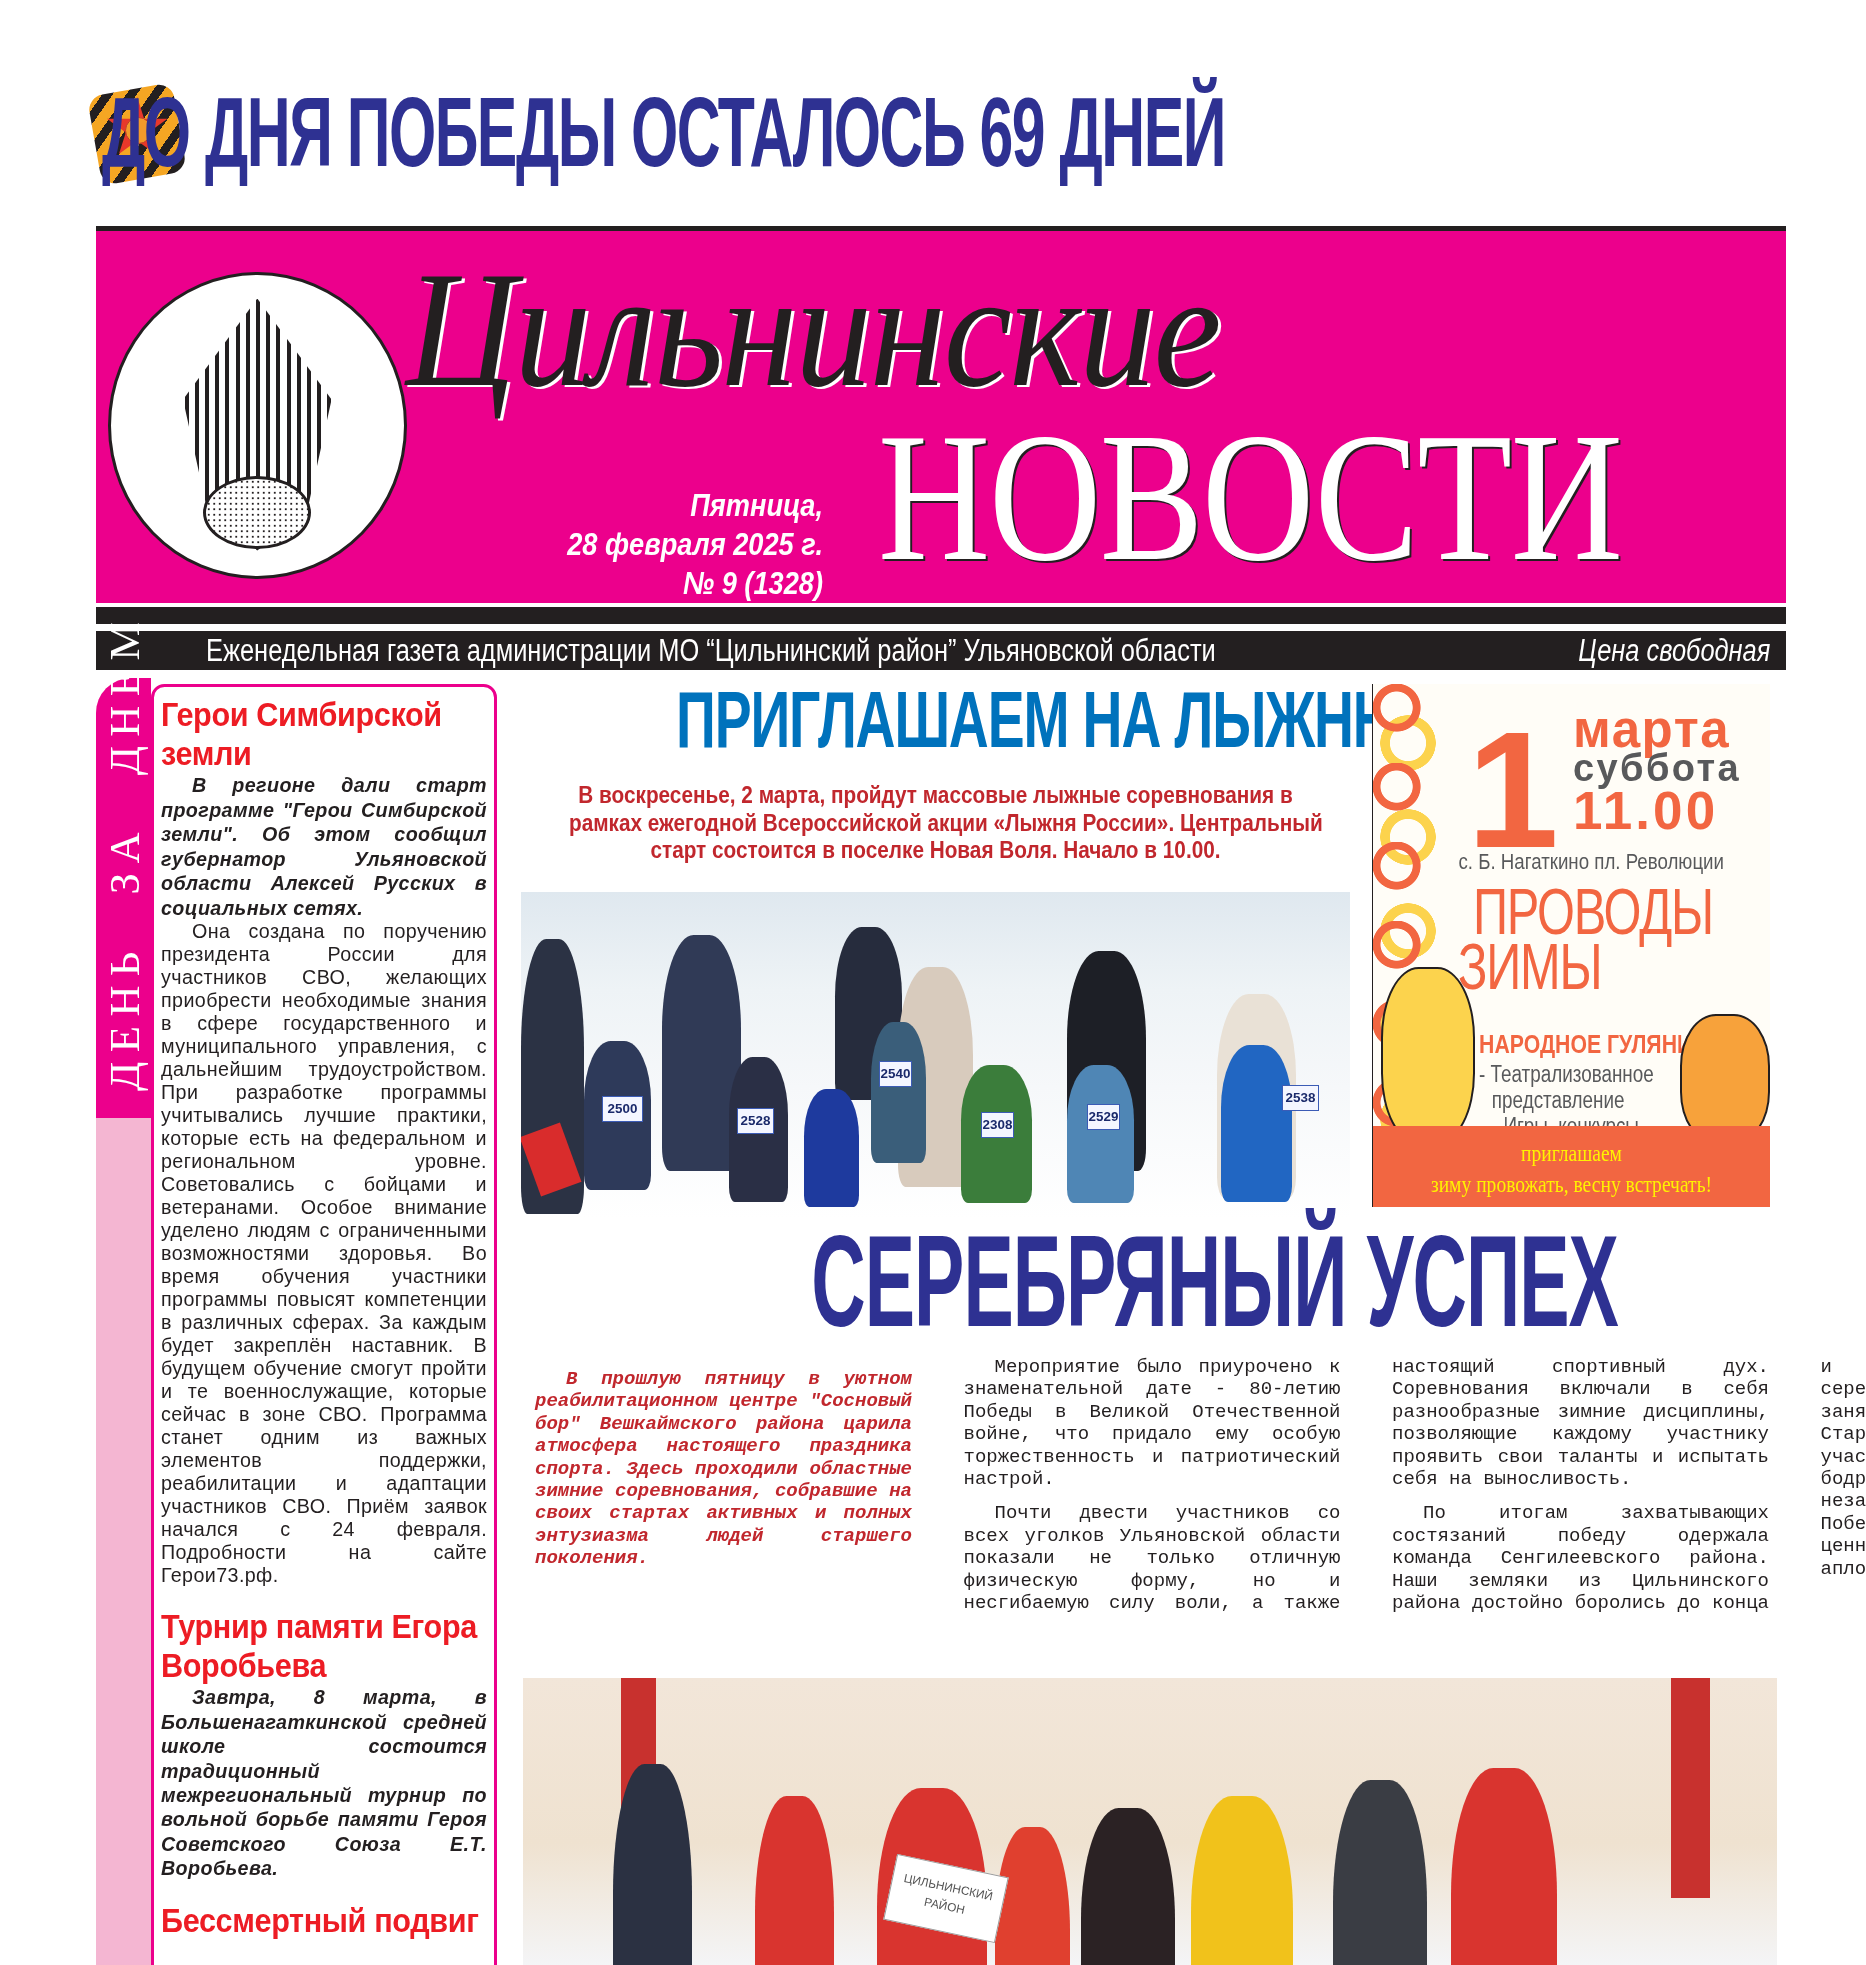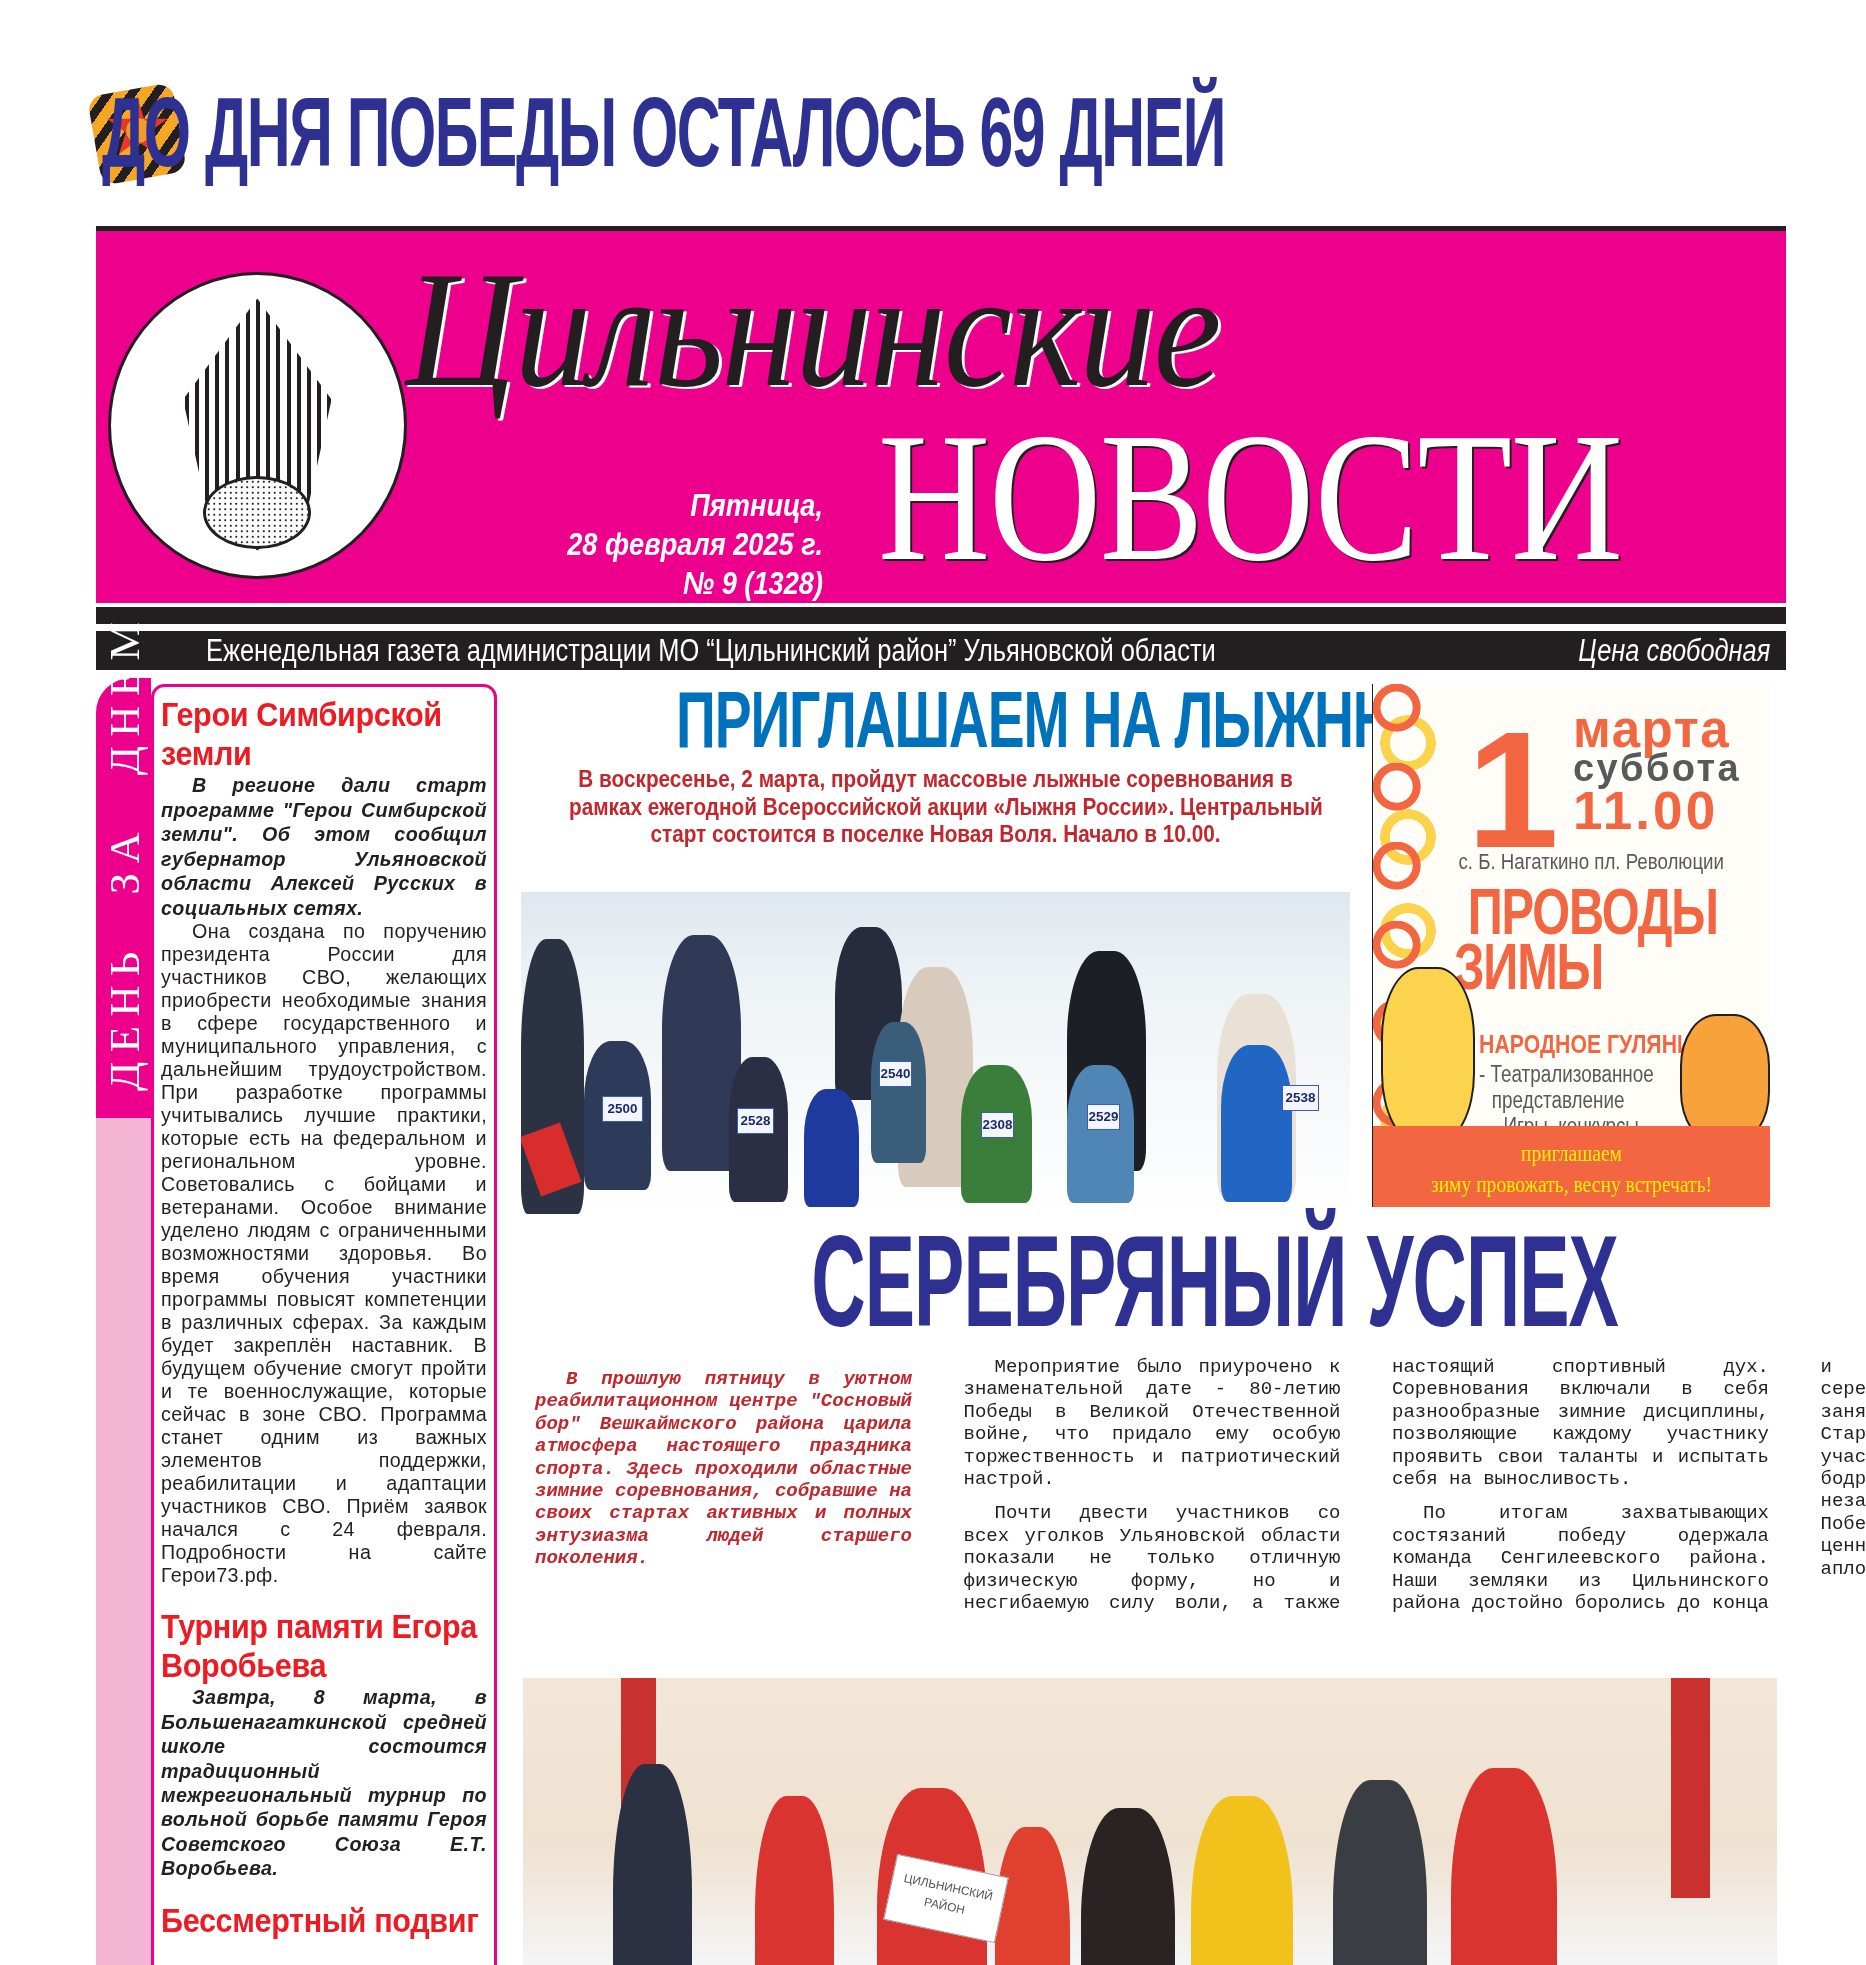--- a/index.html
+++ b/index.html
@@ -48,7 +48,7 @@
   
   #ski-title { left:519px; top:684px; width:817px; height:71px; text-align:center; color:#0072bc; font-weight:bold; font-size:79px; line-height:71px; white-space:nowrap; }
   #ski-title span { display:inline-block; transform:scaleX(0.7); letter-spacing:-1.6px; }
-  #ski-lead { left:519px; top:766px; width:833px; text-align:center; color:#c1272d; font-weight:bold; font-size:23.6px; line-height:27.5px; }
+  #ski-lead { left:519px; top:782px; width:833px; text-align:center; color:#c1272d; font-weight:bold; font-size:23.6px; line-height:27.5px; }
   #ski-lead div { transform:scaleX(0.88); white-space:nowrap; }
   #ski-photo { left:521px; top:892px; width:829px; height:326px; overflow:hidden; background:linear-gradient(180deg,#dfe8ef 0%,#eef3f6 30%,#f6f8fa 60%,#ffffff 100%); }
   .person { position:absolute; border-radius:40% 40% 10% 10%; }

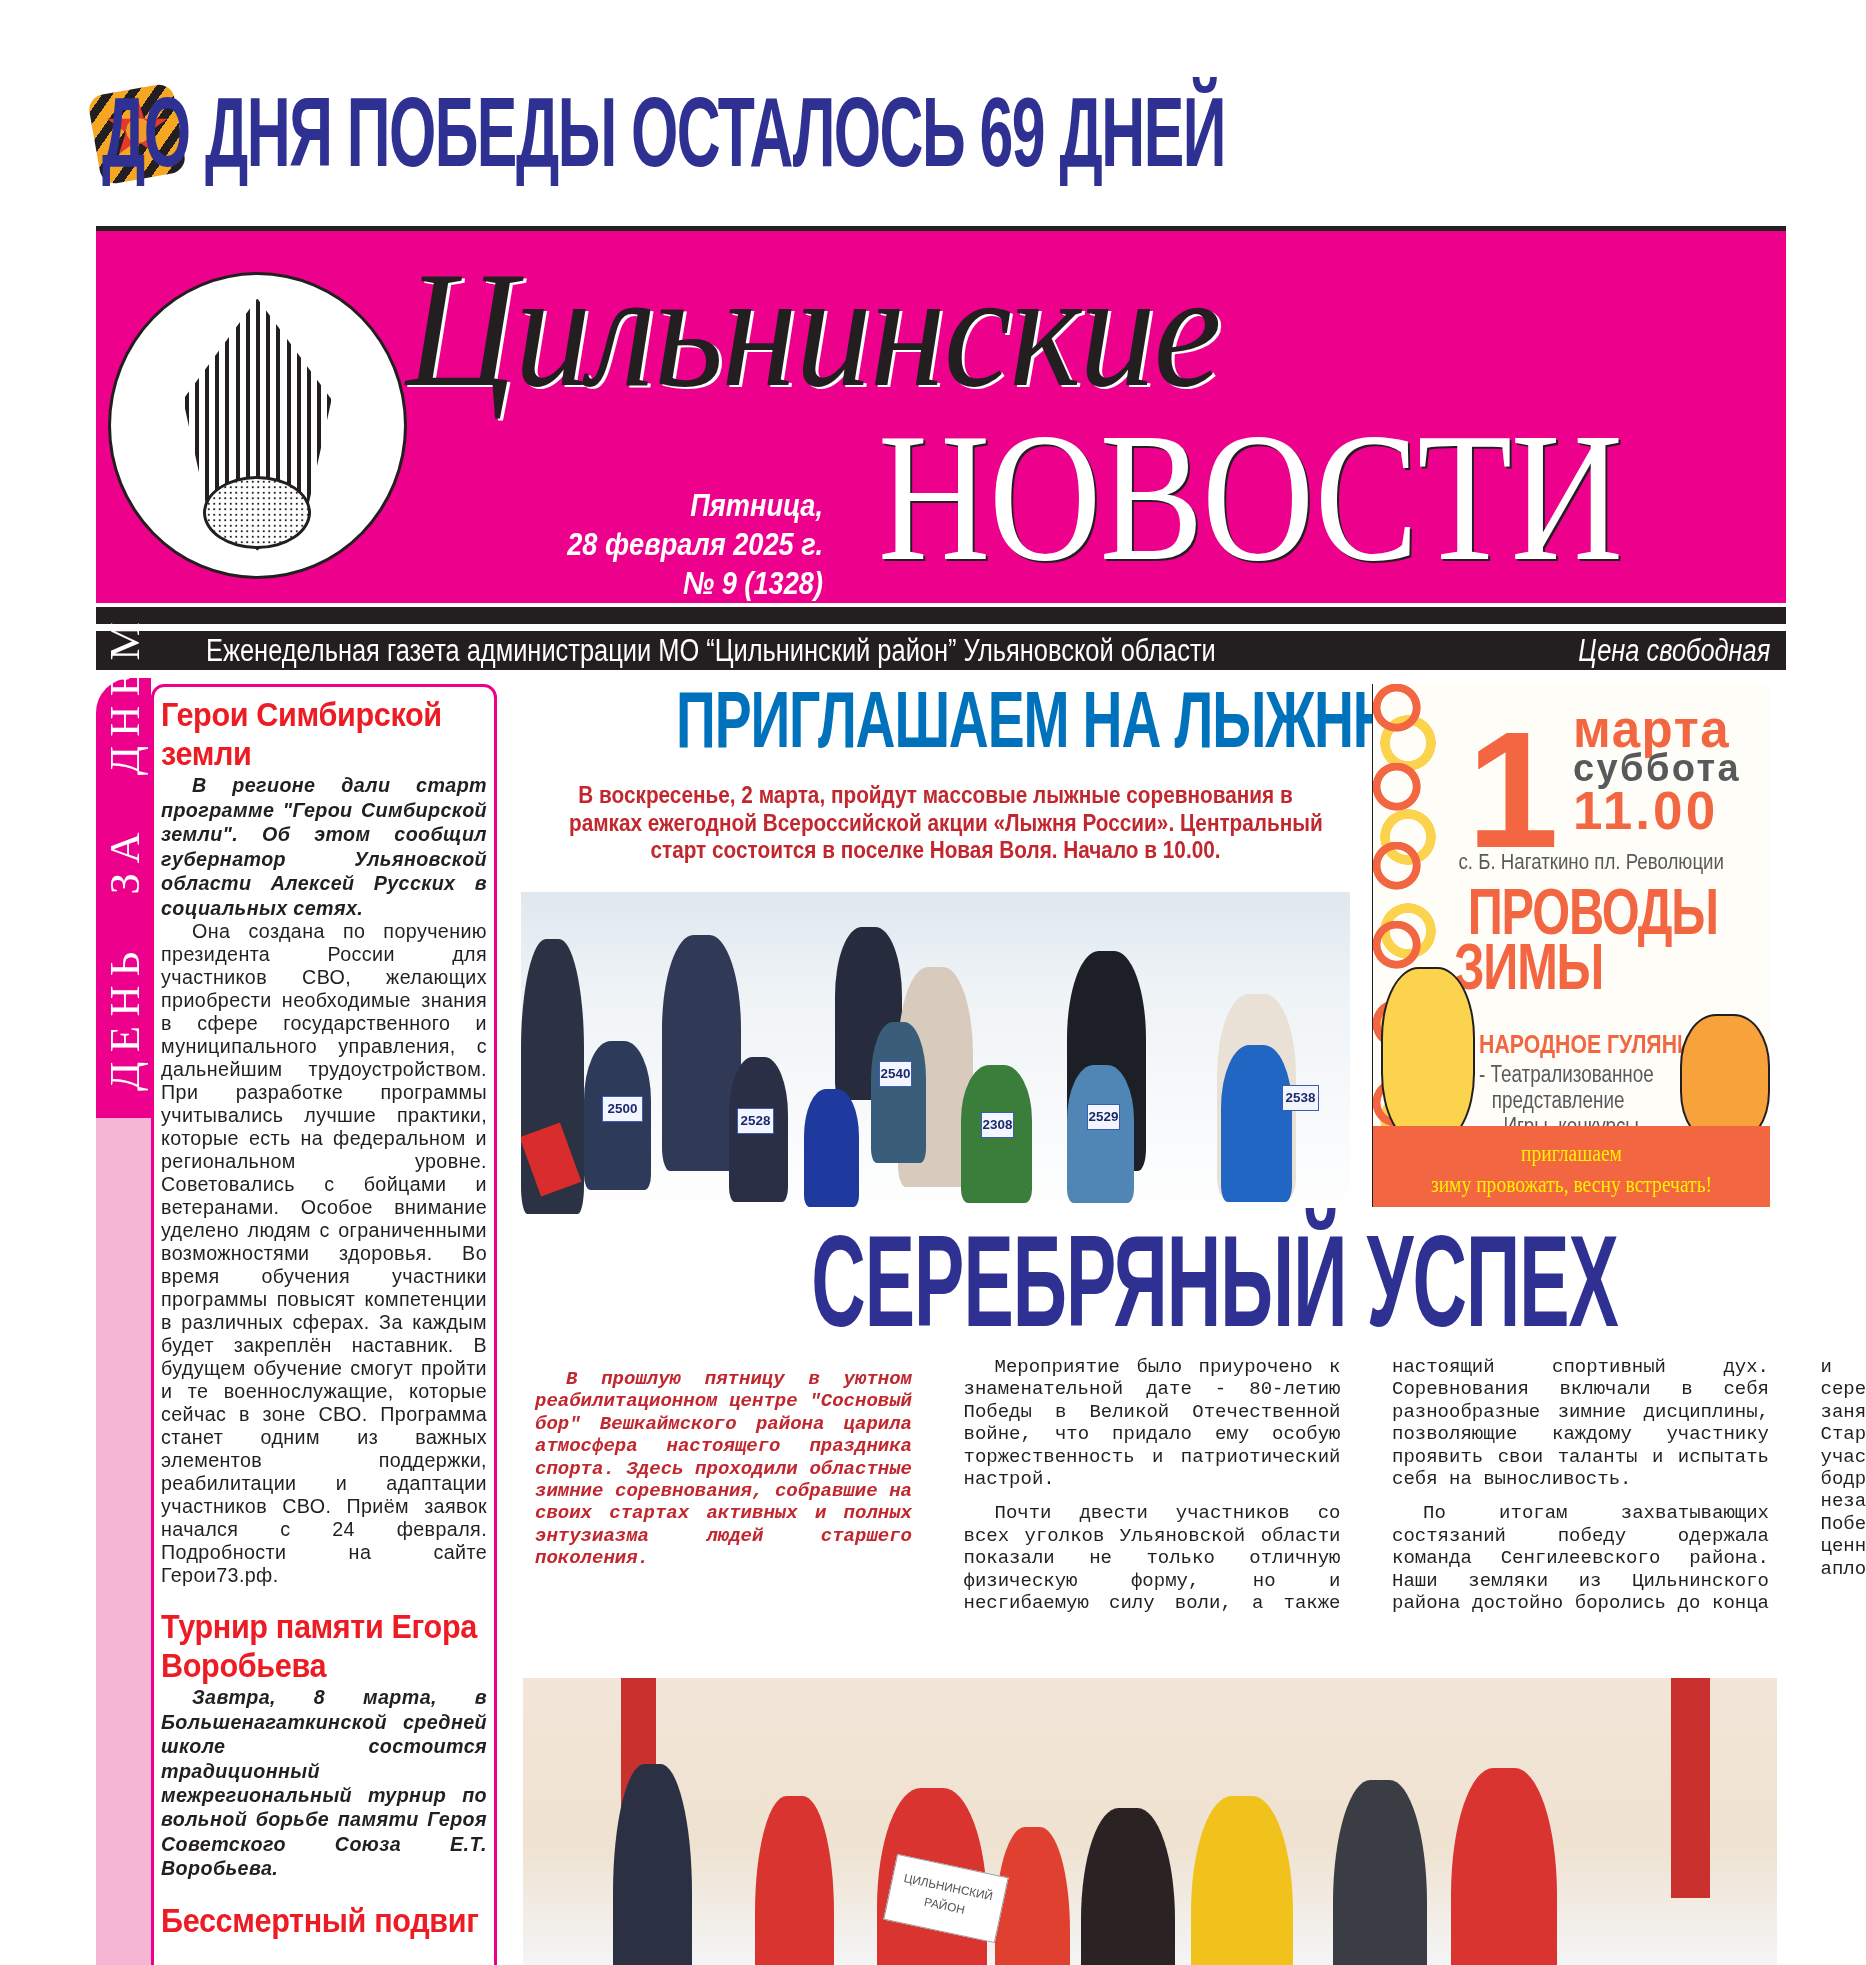--- a/index.html
+++ b/index.html
@@ -65,7 +65,7 @@
   #ad .time { position:absolute; left:200px; top:100px; font-size:53px; font-weight:bold; color:#f26641; line-height:1; letter-spacing:3.1px; }
   #ad .place { position:absolute; left:43px; top:165px; width:350px; text-align:center; font-size:22px; color:#58595b; white-space:nowrap; }
   #ad .place span { display:inline-block; transform:scaleX(0.85); }
-  #ad .fest { position:absolute; left:51px; top:200px; width:338px; text-align:center; font-size:65px; font-weight:bold; color:#f26641; line-height:55px; letter-spacing:-1.6px; }
+  #ad .fest { position:absolute; left:51px; top:200px; width:338px; text-align:center; font-size:65px; font-weight:normal; color:#f26641; line-height:55px; letter-spacing:-1.6px; }
   #ad .fest span { display:inline-block; transform:scaleX(0.75); }
   #ad .sub { position:absolute; left:55px; top:346px; width:330px; text-align:center; font-size:25px; font-weight:bold; color:#f26641; }
   #ad .sub span { display:inline-block; transform:scaleX(0.85); }

